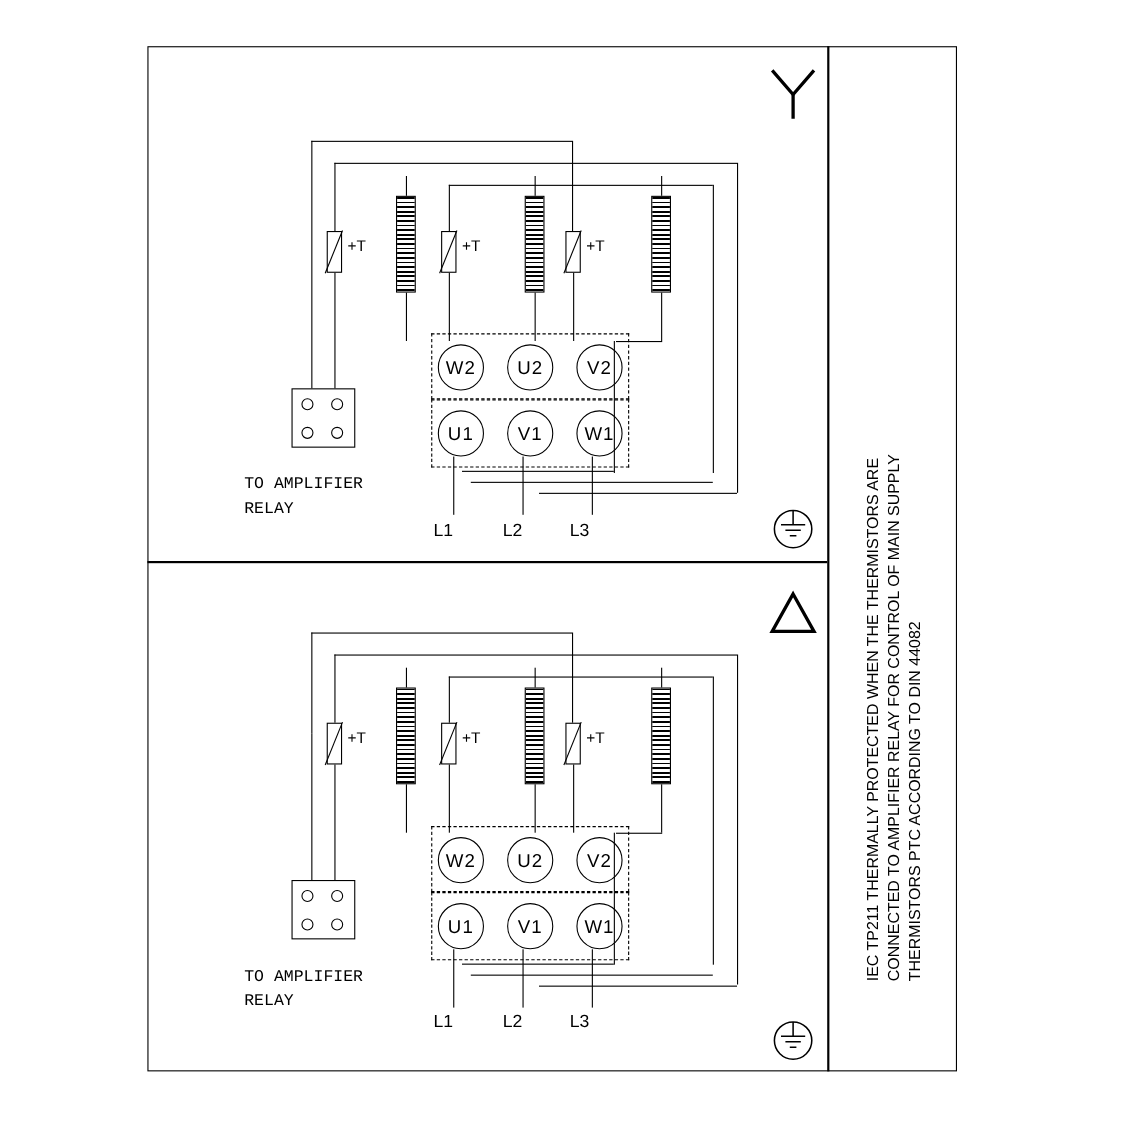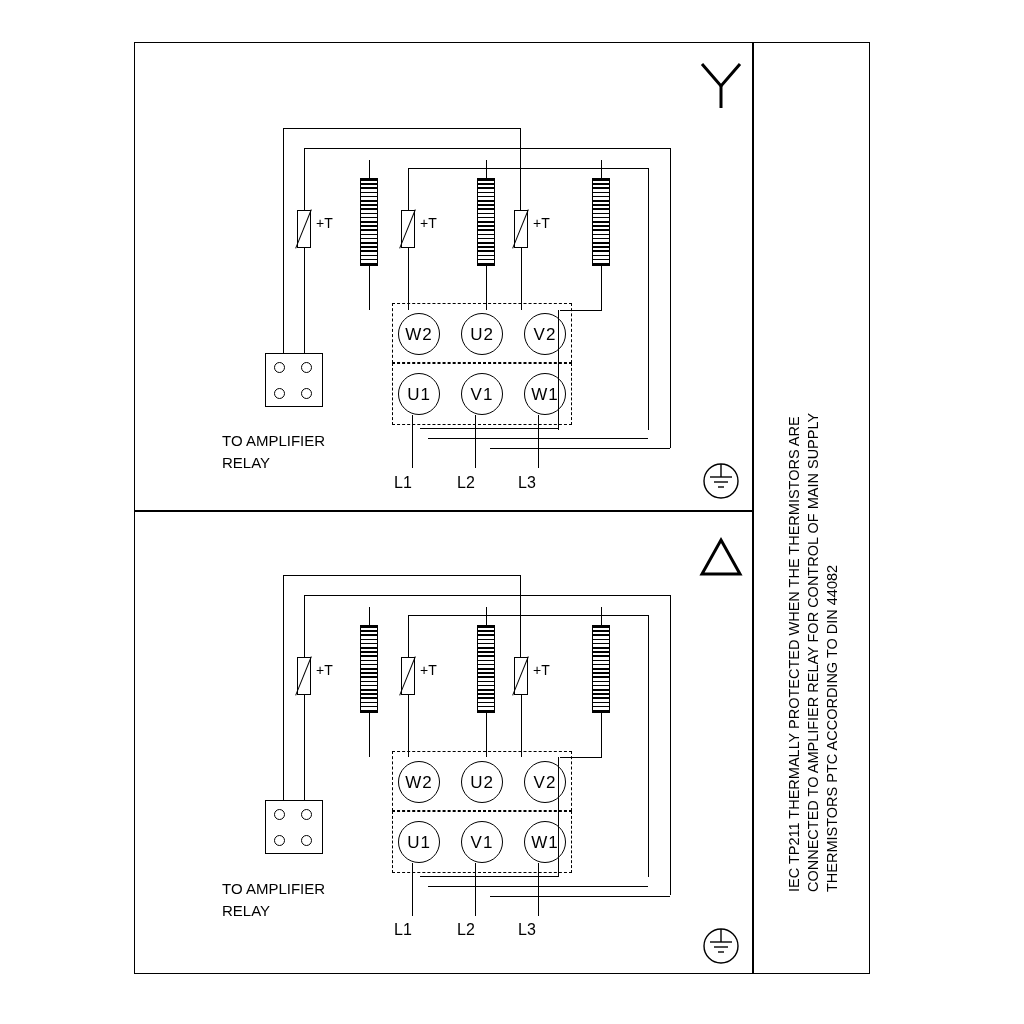--- a/index.html
+++ b/index.html
@@ -91,6 +91,7 @@
     font-size: 15px;
     color: #000;
     white-space: nowrap;
+    font-family: Liberation Mono, monospace;
   }
   .phase-label {
     position: absolute;

